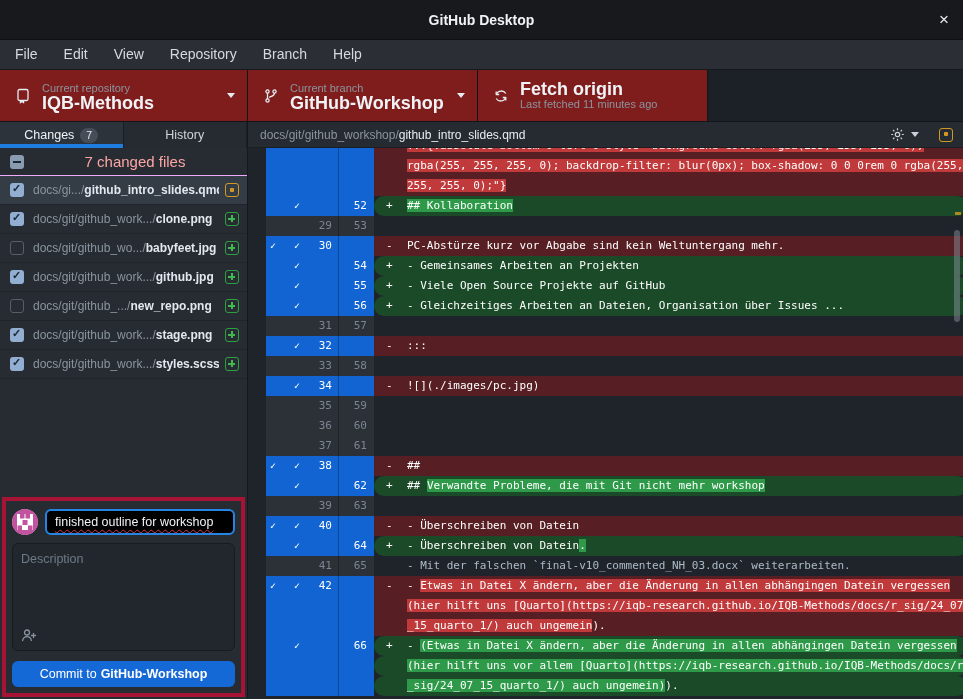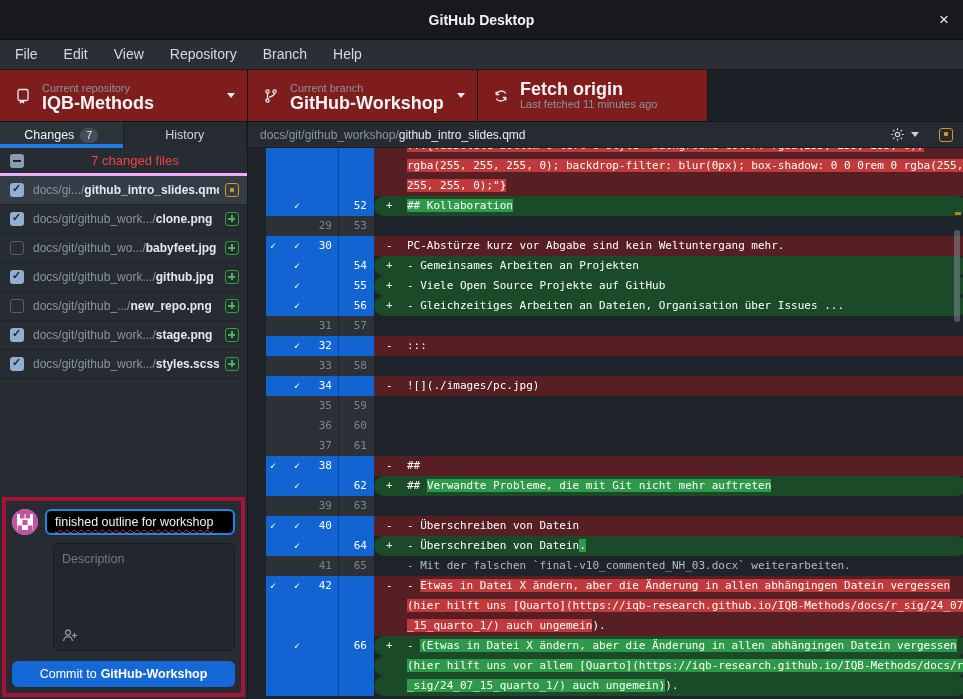--- a/index.html
+++ b/index.html
@@ -35,7 +35,7 @@
   .tab.active::after { content:""; position:absolute; left:0; right:0; bottom:0; height:4px; background:#1f7ce0; }
   .tab-badge { background:#454e58; color:#e6edf3; font-size:10.5px; line-height:15px; padding:0 6px; border-radius:8px; }
   
-  .files-header { height:28px; flex:none; display:flex; align-items:center; padding:0 10px; border-bottom:3px solid #f0abfc; font-size:13px; color:#ef4444; }
+  .files-header { height:28px; flex:none; display:flex; align-items:center; padding:0 10px; border-bottom:1px solid #f0abfc; font-size:15px; color:#fca5a5; }
   .files-header .fh-label { flex:1; text-align:center; }
   .file-row { height:29px; flex:none; display:flex; align-items:center; padding:0 8px 0 10px; border-bottom:1px solid #20252b; font-size:12px; }
   .file-row.selected { background:#343c46; }

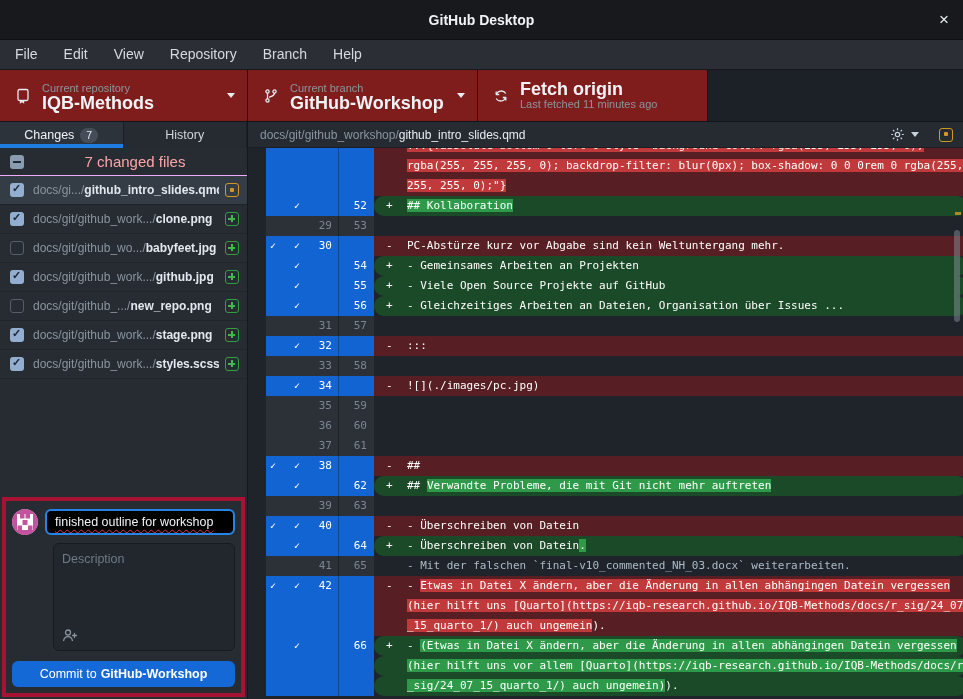--- a/index.html
+++ b/index.html
@@ -432,7 +432,7 @@
               <span class="g2">✓</span>
               <span class="gold"></span>
               <span class="gnew">62</span>
-              <span class="gc"><span class="mk">+</span><span>## </span><span class="hl-add">Verwandte Probleme, die mit Git nicht mehr auftreten</span></span>
+              <span class="gc"><span class="mk">+</span><span>## </span><span class="hl-add">Verwandte Probleme, die mit Git nicht mehr workshop</span></span>
             </div>
           </div>
           <div class="drow row-ctx">

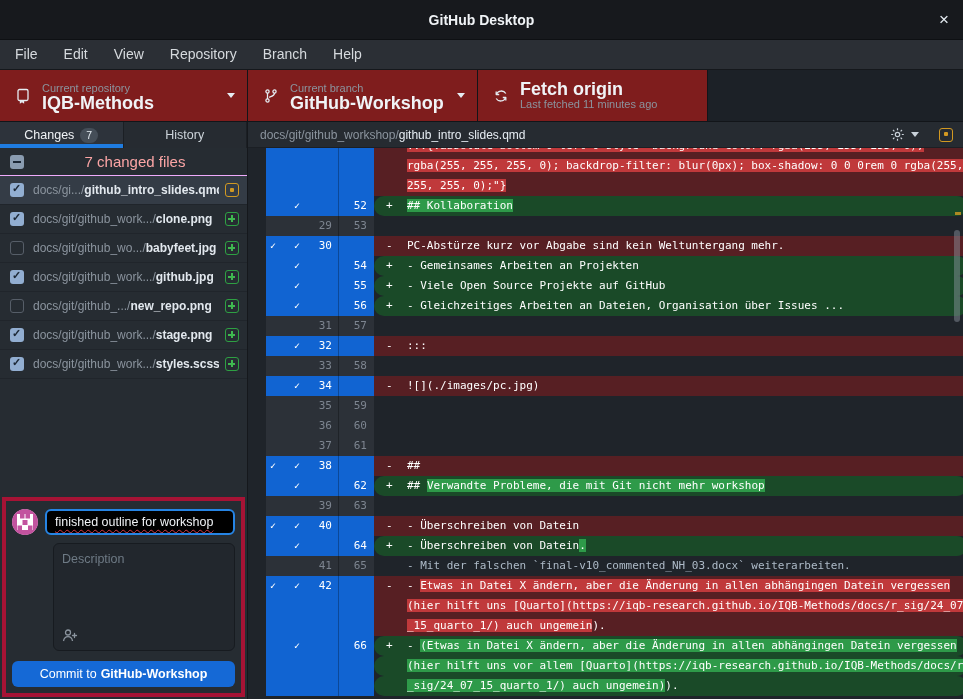--- a/index.html
+++ b/index.html
@@ -61,7 +61,7 @@
   .avatar { width:26px; height:26px; border-radius:50%; overflow:hidden; flex:none; }
   .summary-input { flex:1; height:26px; border:2px solid #2684e4; border-radius:6px; background:#000000; display:flex; align-items:center; padding:0 8px; font-size:12.5px; color:#f0f3f6; white-space:nowrap; overflow:hidden; }
   .summary-input span { text-decoration:underline wavy #d73a49 1px; text-underline-offset:3px; }
-  .desc-box { margin-top:8px; height:108px; border:1px solid #171b20; border-radius:6px; background:#22272d; padding:8px; position:relative;margin-left:41px; }
+  .desc-box { margin-top:8px; height:108px; border:1px solid #171b20; border-radius:6px; background:#22272d; padding:8px; position:relative; }
   .desc-placeholder { color:#6e7a85; font-size:12.5px; }
   .coauthor-icon { position:absolute; left:8px; bottom:7px; color:#8b949e; }
   .commit-btn { margin-top:10px; width:100%; height:26px; border:none; border-radius:6px; background:#1569d6; color:#fff; font-size:12.5px; font-family:"Liberation Sans",sans-serif; display:flex; align-items:center; justify-content:center; }

